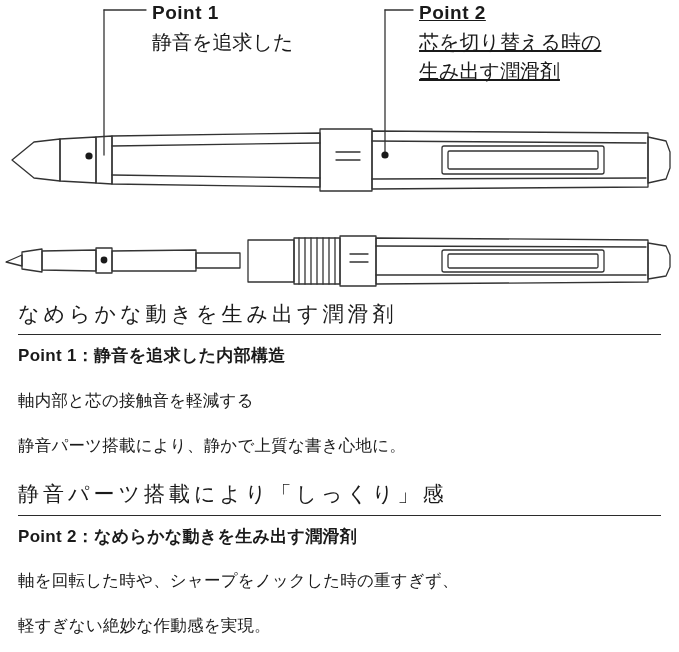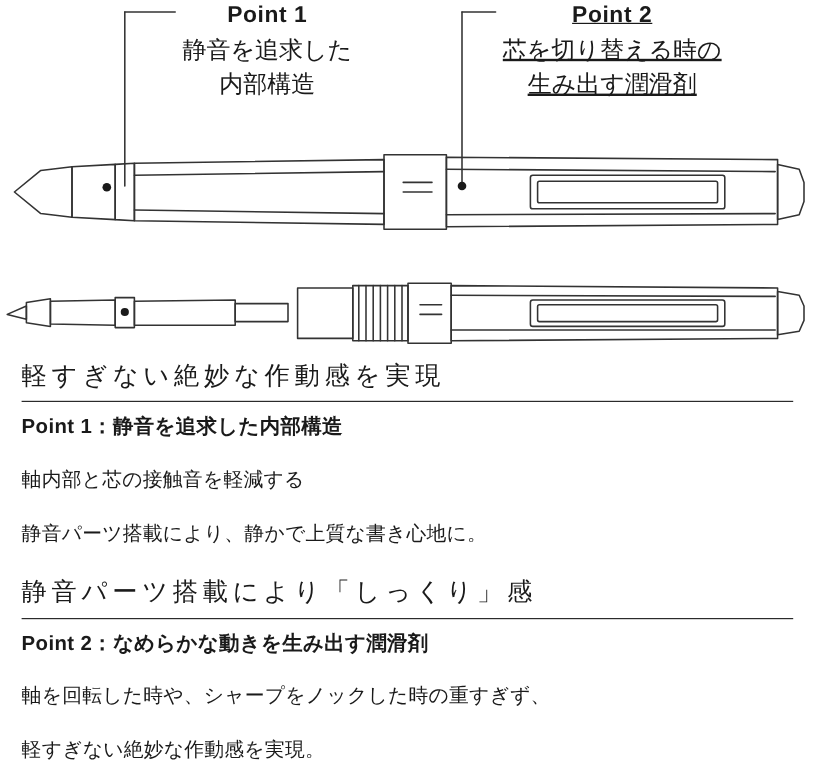--- a/index.html
+++ b/index.html
@@ -24,7 +24,6 @@
     top: 0;
     width: 679px;
     height: 300px;
-    text-align: center;
   }
   #diagram svg {
     display: block;

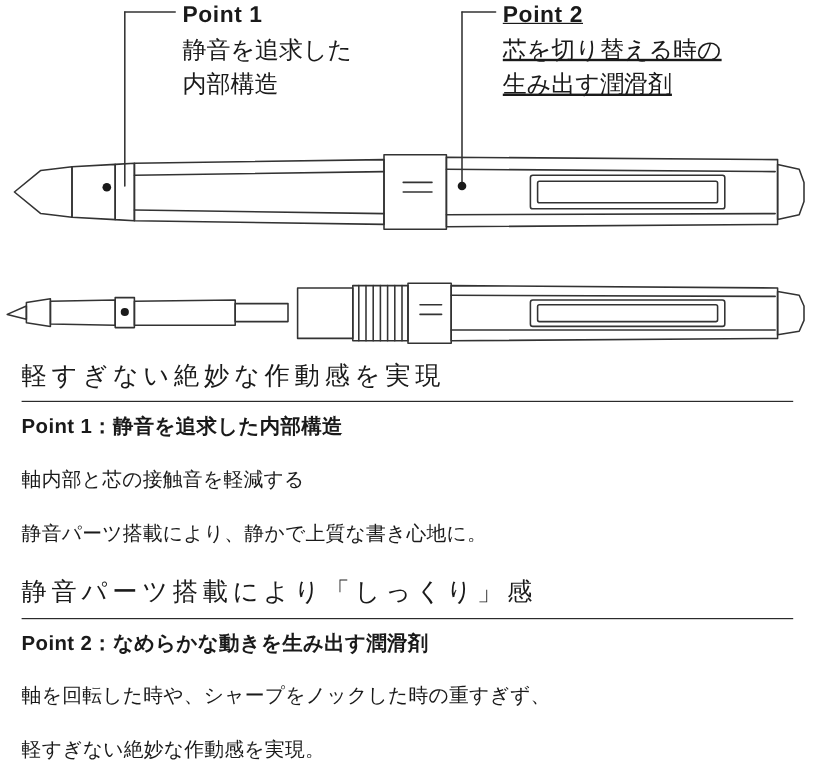--- a/index.html
+++ b/index.html
@@ -173,7 +173,6 @@
   <div class="callout" id="callout-1">
     <div class="c-title">Point 1</div>
     <div class="c-body">静音を追求した</div>
-    <div class="c-body" style="margin-top:0">内部構造</div>
   </div>
 
   <div class="callout" id="callout-2">

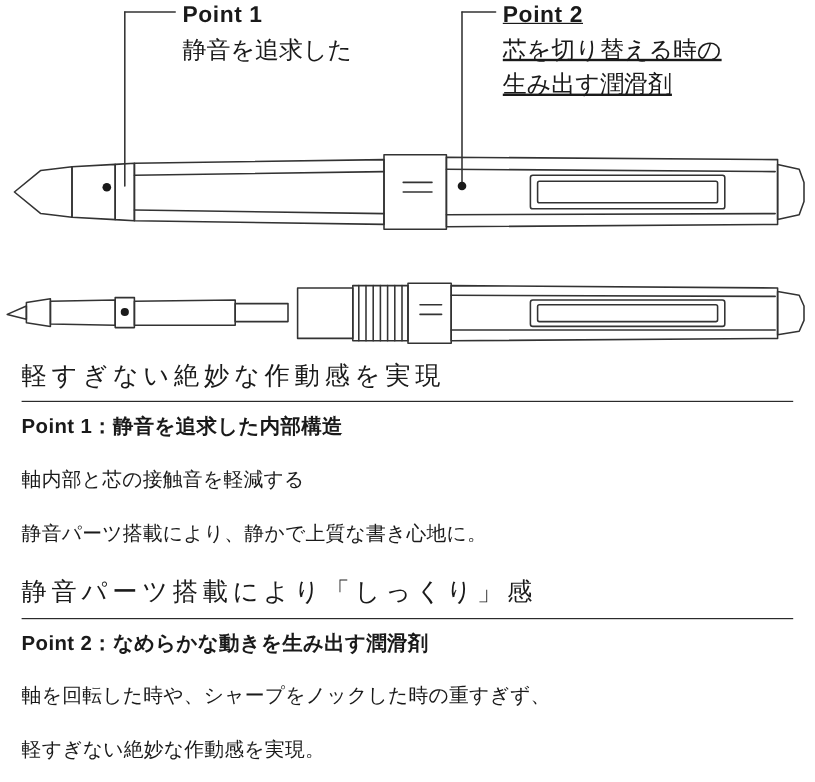--- a/index.html
+++ b/index.html
@@ -186,7 +186,7 @@
 <div id="textblock">
 
   <div class="section">
-    <h2 class="sec-head">軽すぎない絶妙な作動感を実現</h2>
+    <h2 class="sec-head">なめらかな動きを生み出す潤滑剤</h2>
     <p class="sec-point">Point 1：静音を追求した内部構造</p>
     <div class="sec-line">軸内部と芯の接触音を軽減する</div>
     <div class="sec-line">静音パーツ搭載により、静かで上質な書き心地に。</div>

